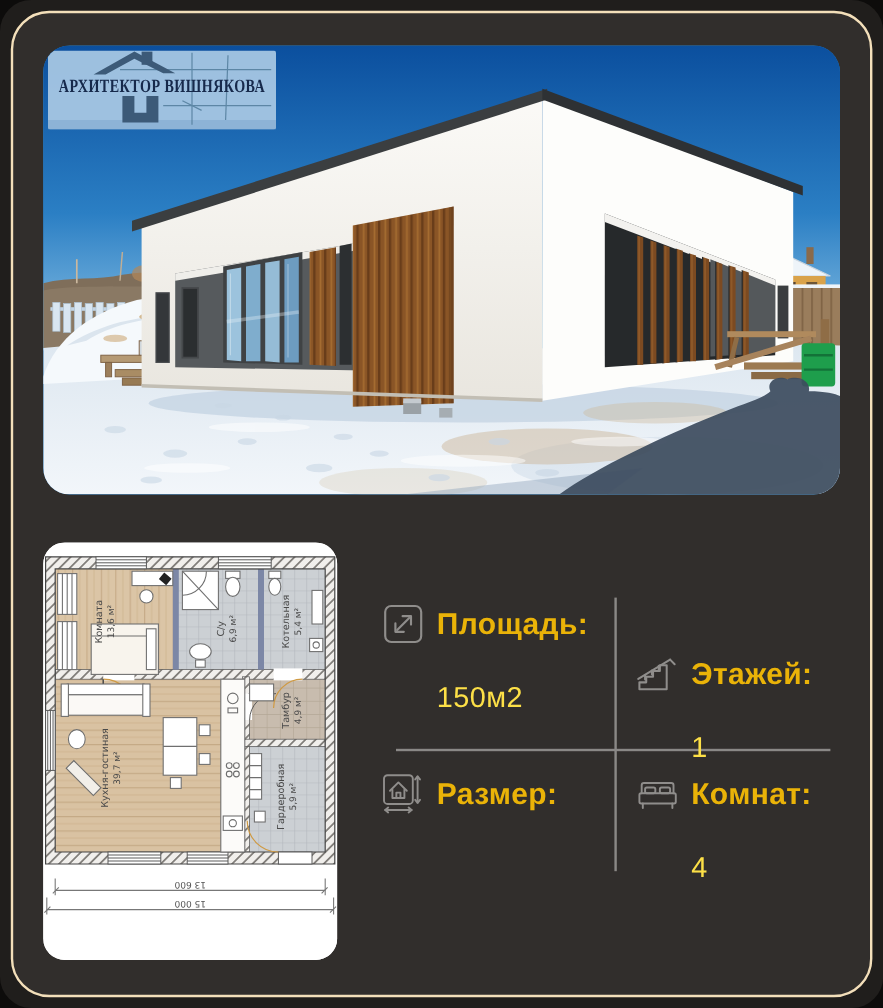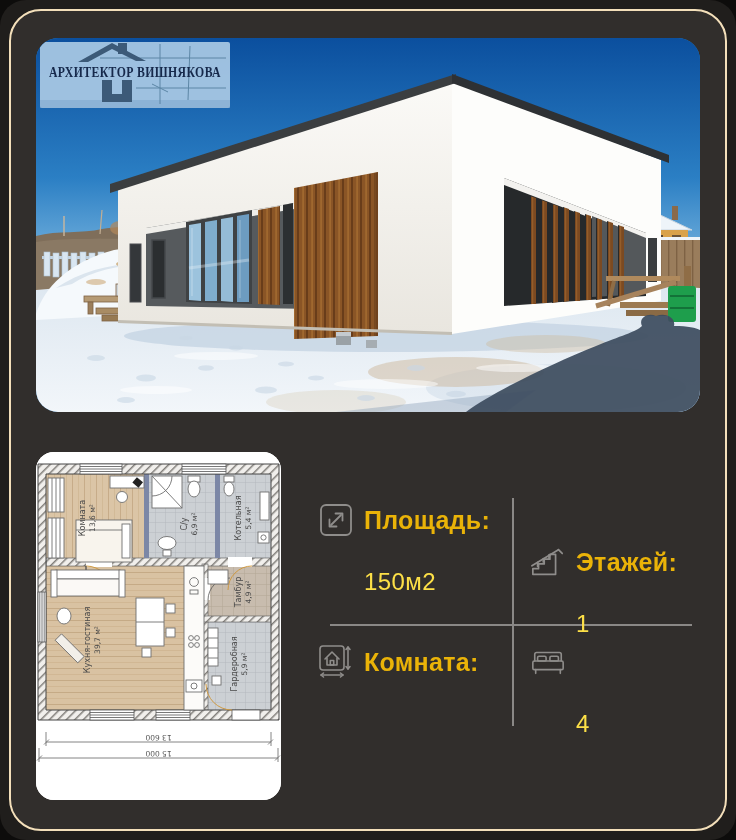--- a/index.html
+++ b/index.html
@@ -498,7 +498,7 @@
               <polyline points="22.5,29 25,31 22.5,33"></polyline>
           </svg>
         </span>
-        <span class="spec-label">Комната:</span>
+        <span class="spec-label">Размер:</span>
       </div>
     </div>
 

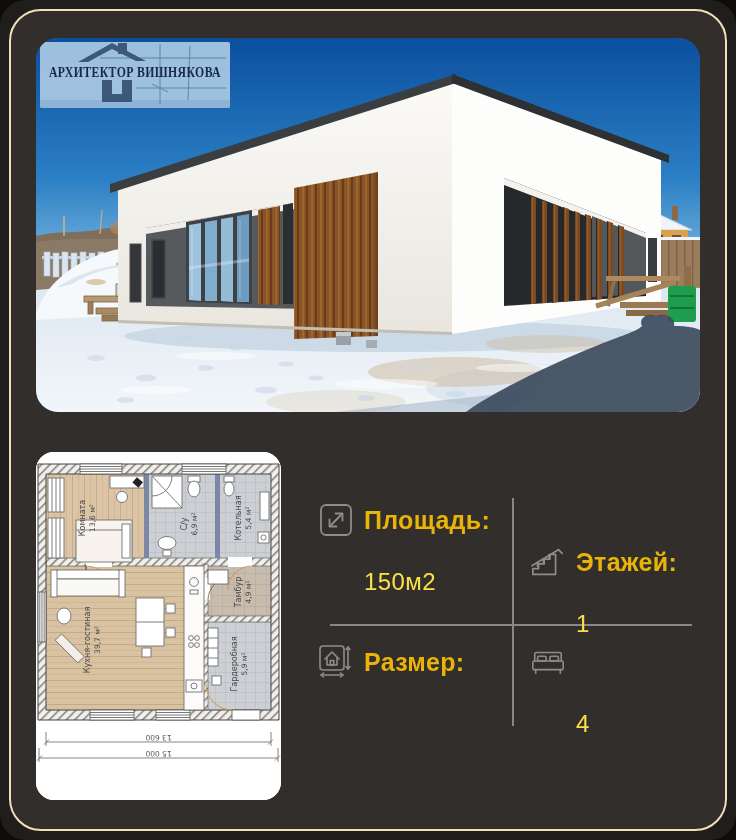--- a/index.html
+++ b/index.html
@@ -514,6 +514,7 @@
               <line x1="32" y1="25" x2="32" y2="29"></line>
           </svg>
         </span>
+        <span class="spec-label">Комнат:</span>
       </div>
       <div class="spec-value">4</div>
     </div>

